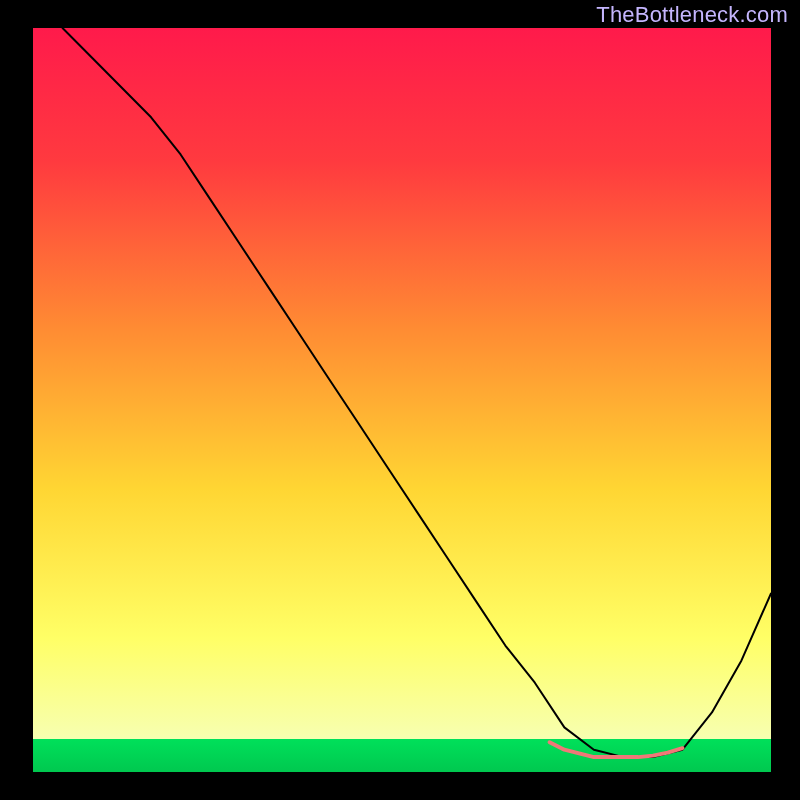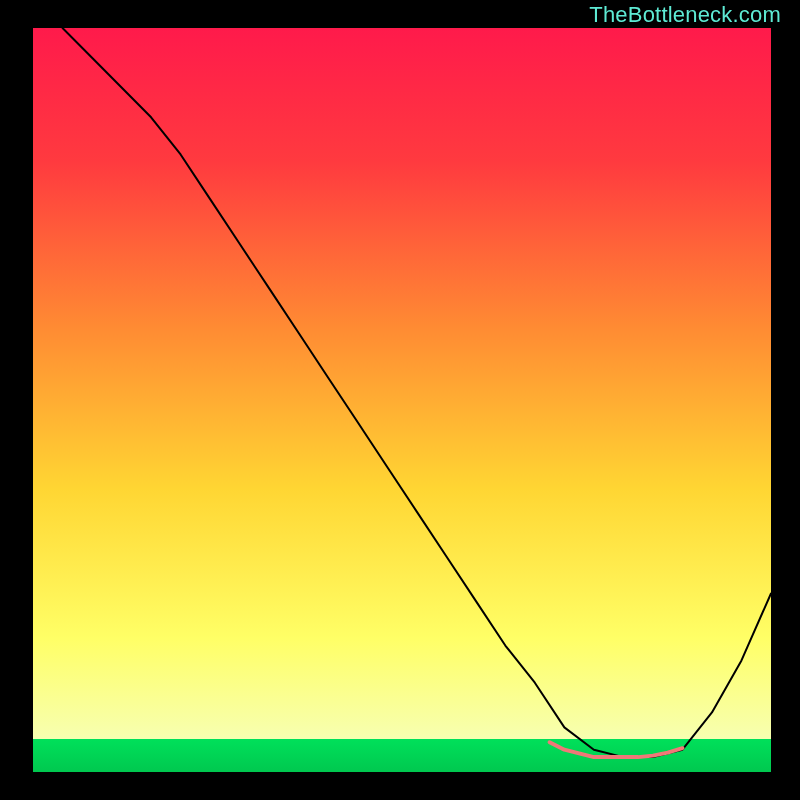--- a/index.html
+++ b/index.html
@@ -13,10 +13,10 @@
   .watermark {
     position: absolute;
     top: 2px;
-    right: 19px;
+    right: 12px;
     font-family: Arial, Helvetica, sans-serif;
     font-size: 22px;
-    color: #5eead4;
+    color: #c4b5fd;
     letter-spacing: 0.2px;
     user-select: none;
   }

